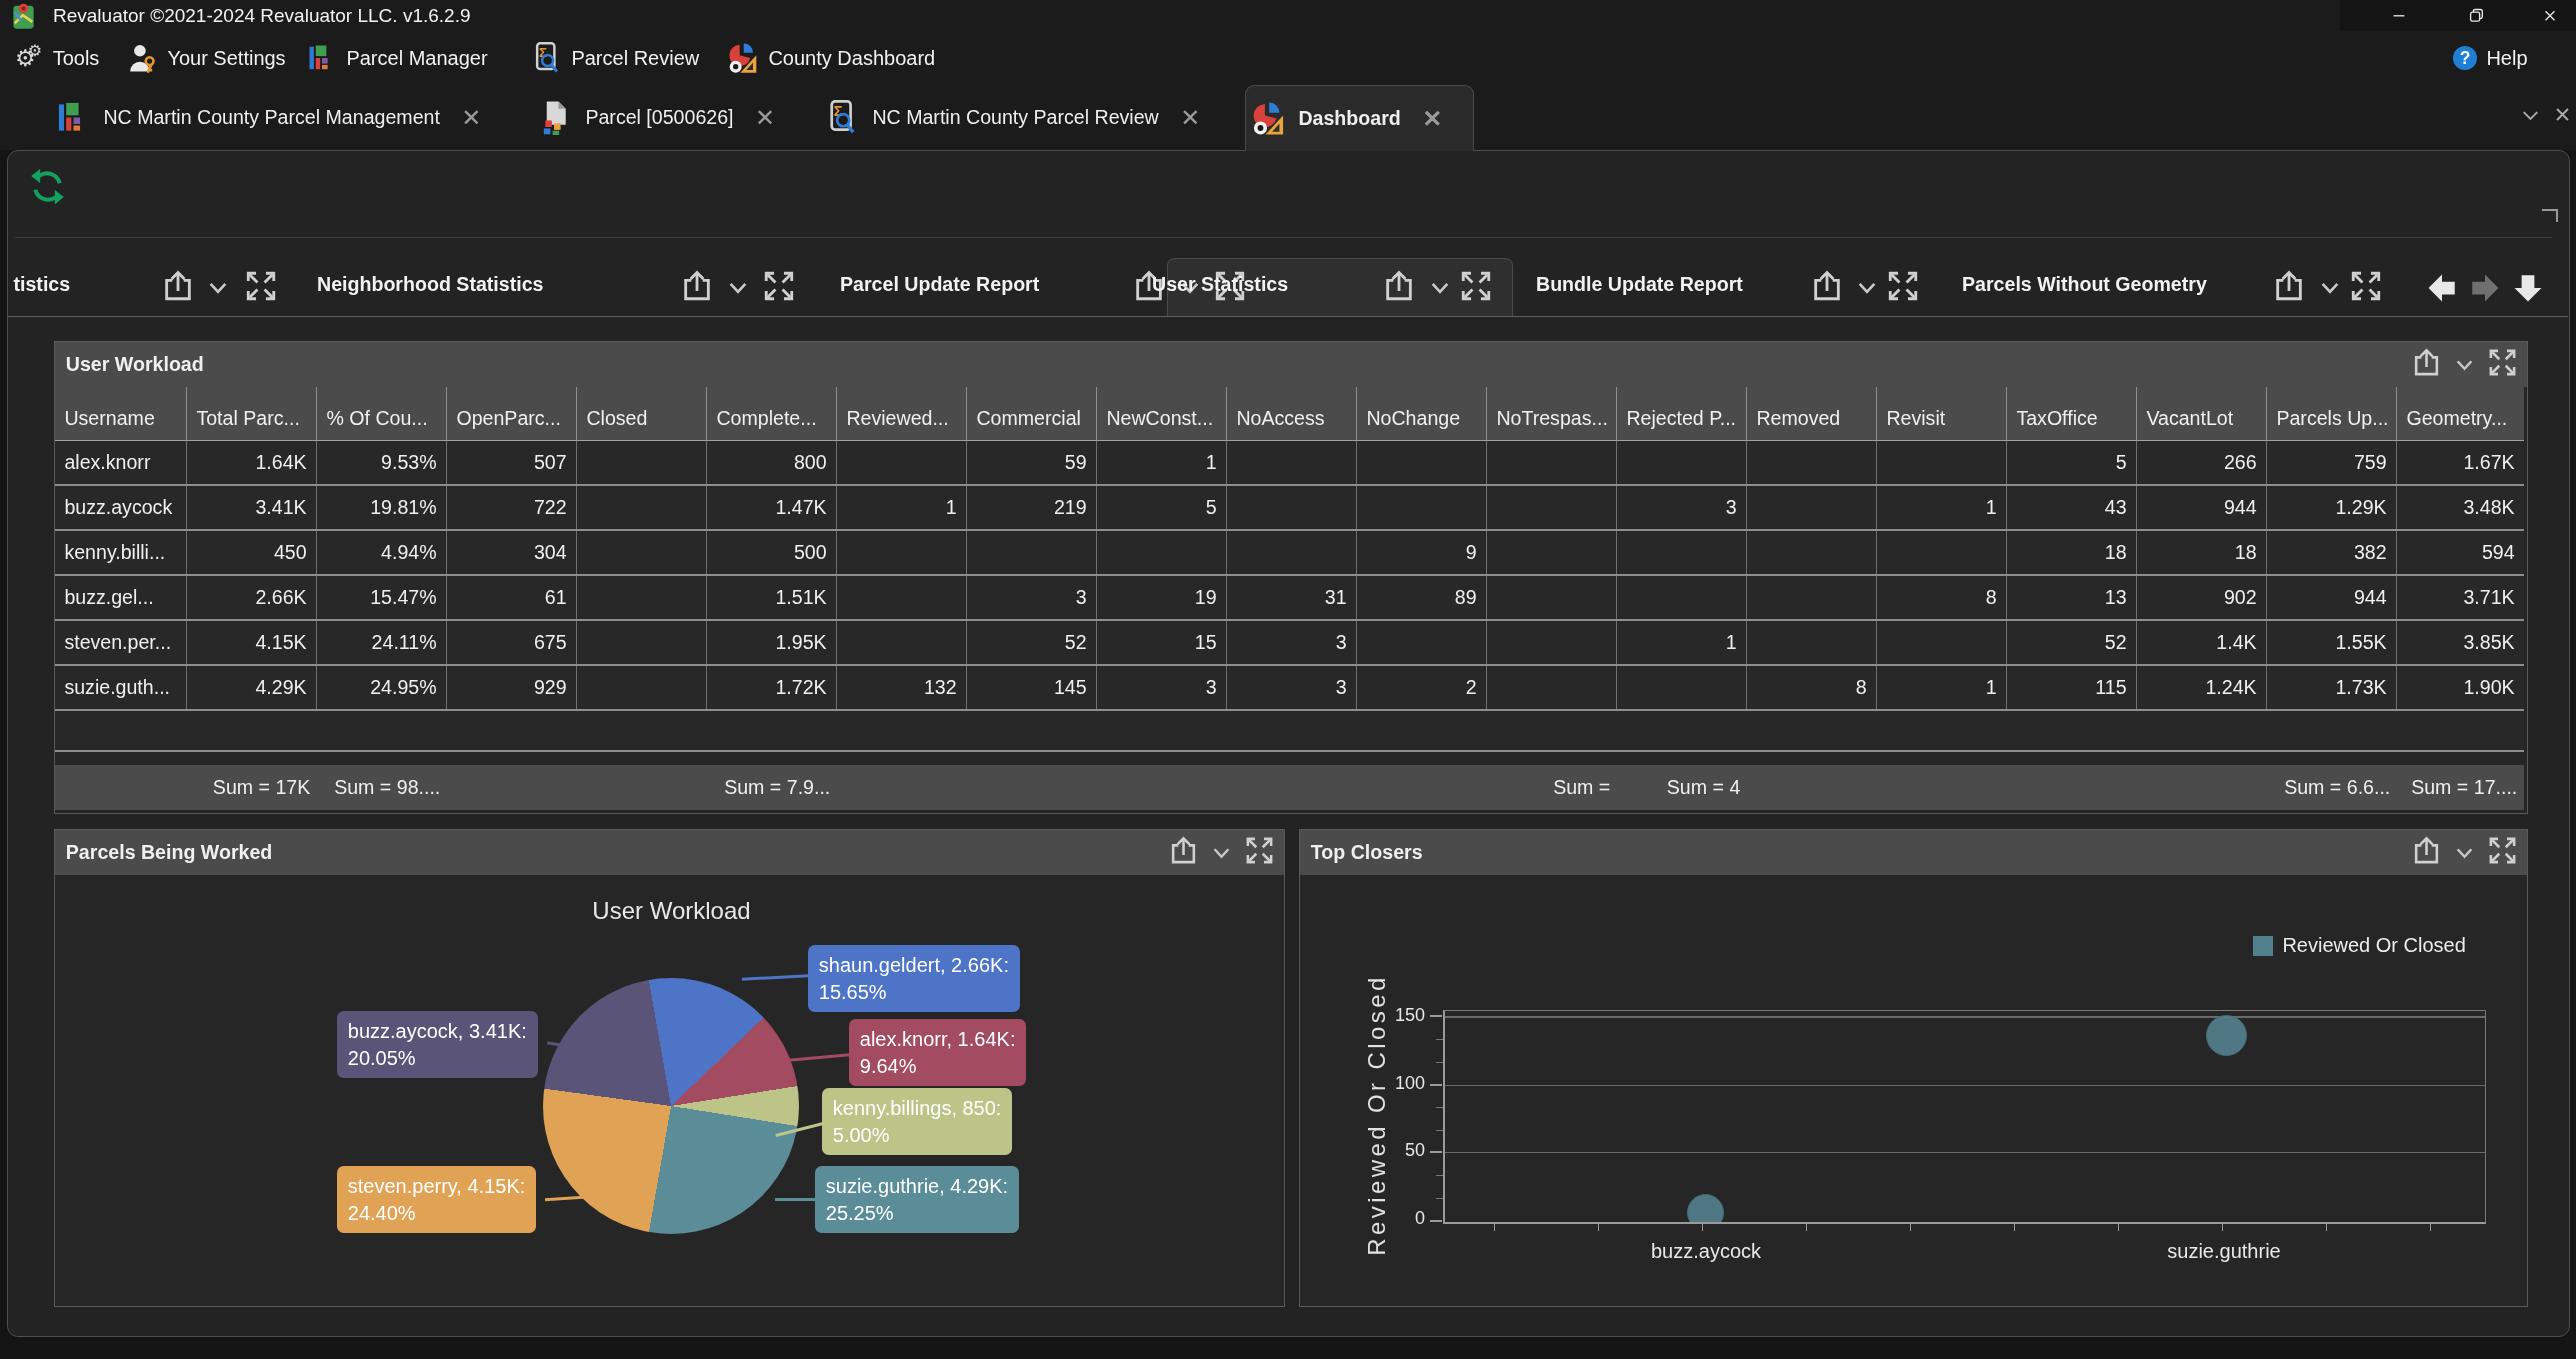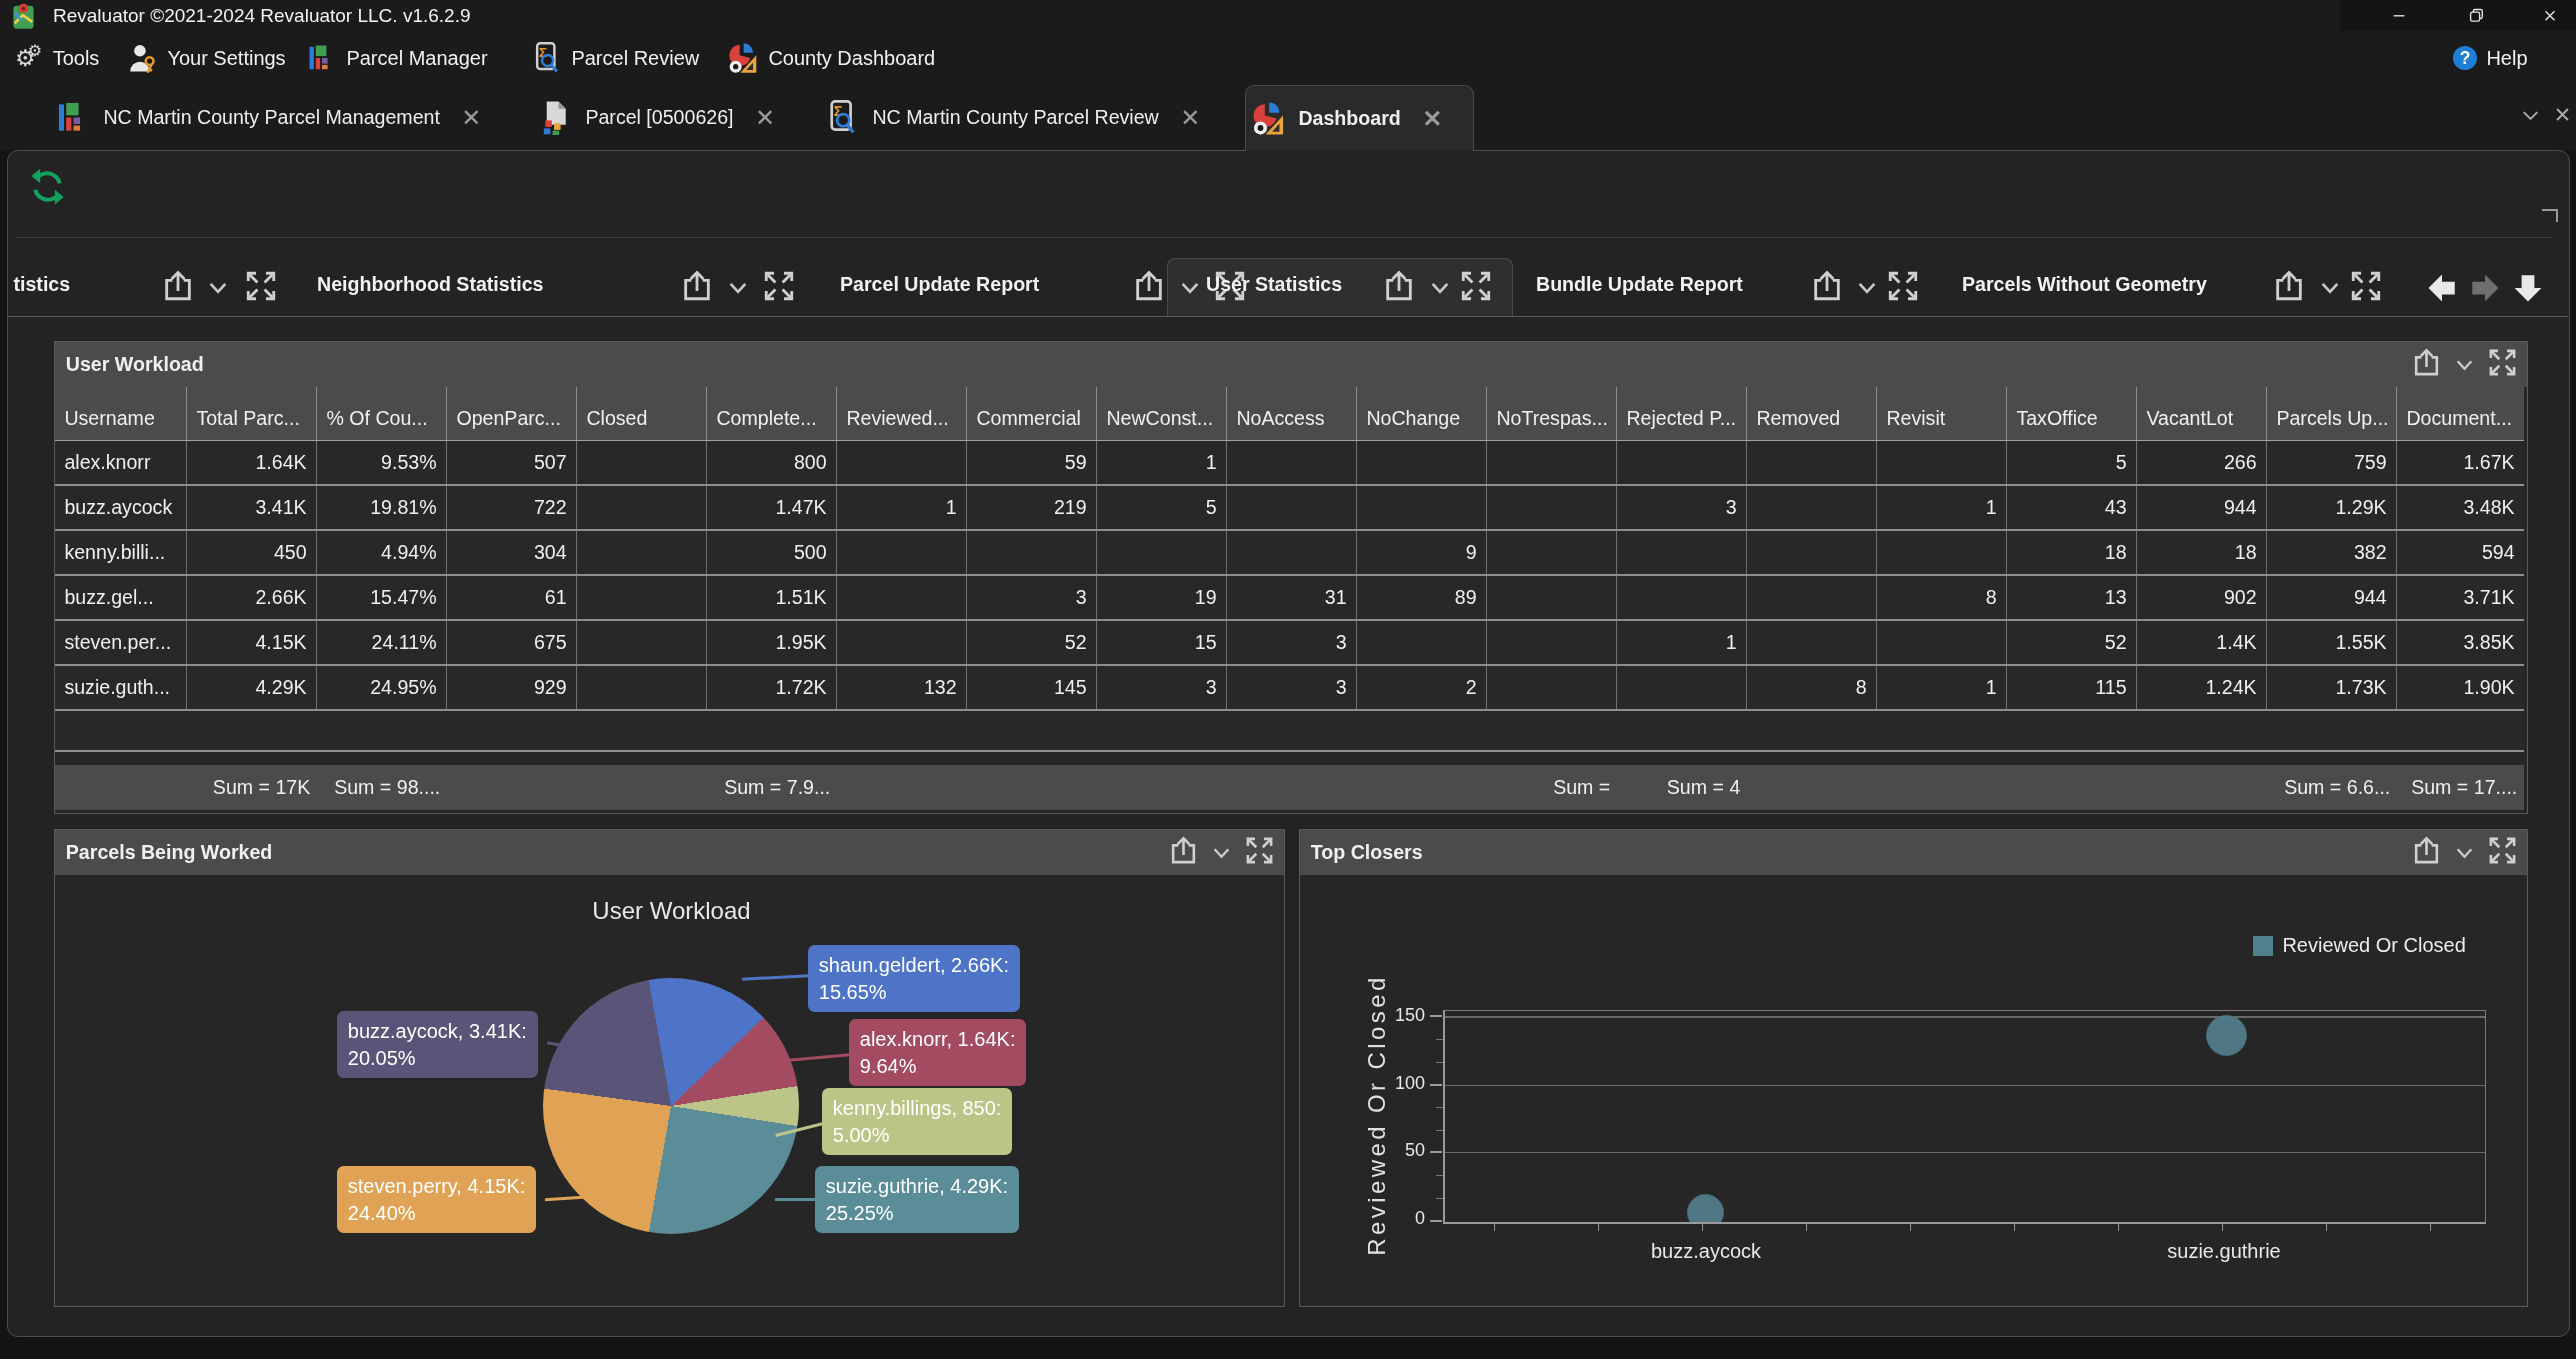--- a/index.html
+++ b/index.html
@@ -329,7 +329,7 @@
     </svg>
   </span>
 
-<span class="rtab-label" style="left:1206px;">User Statistics</span>
+<span class="rtab-label" style="left:1152px;">User Statistics</span>
 <span class="sicon" style="left:1382px;">
     <svg viewBox="0 0 48 48" fill="none" stroke="#d0d0d0" stroke-width="4">
       <path d="M16 16 H8 V42 H40 V16 H32"></path>

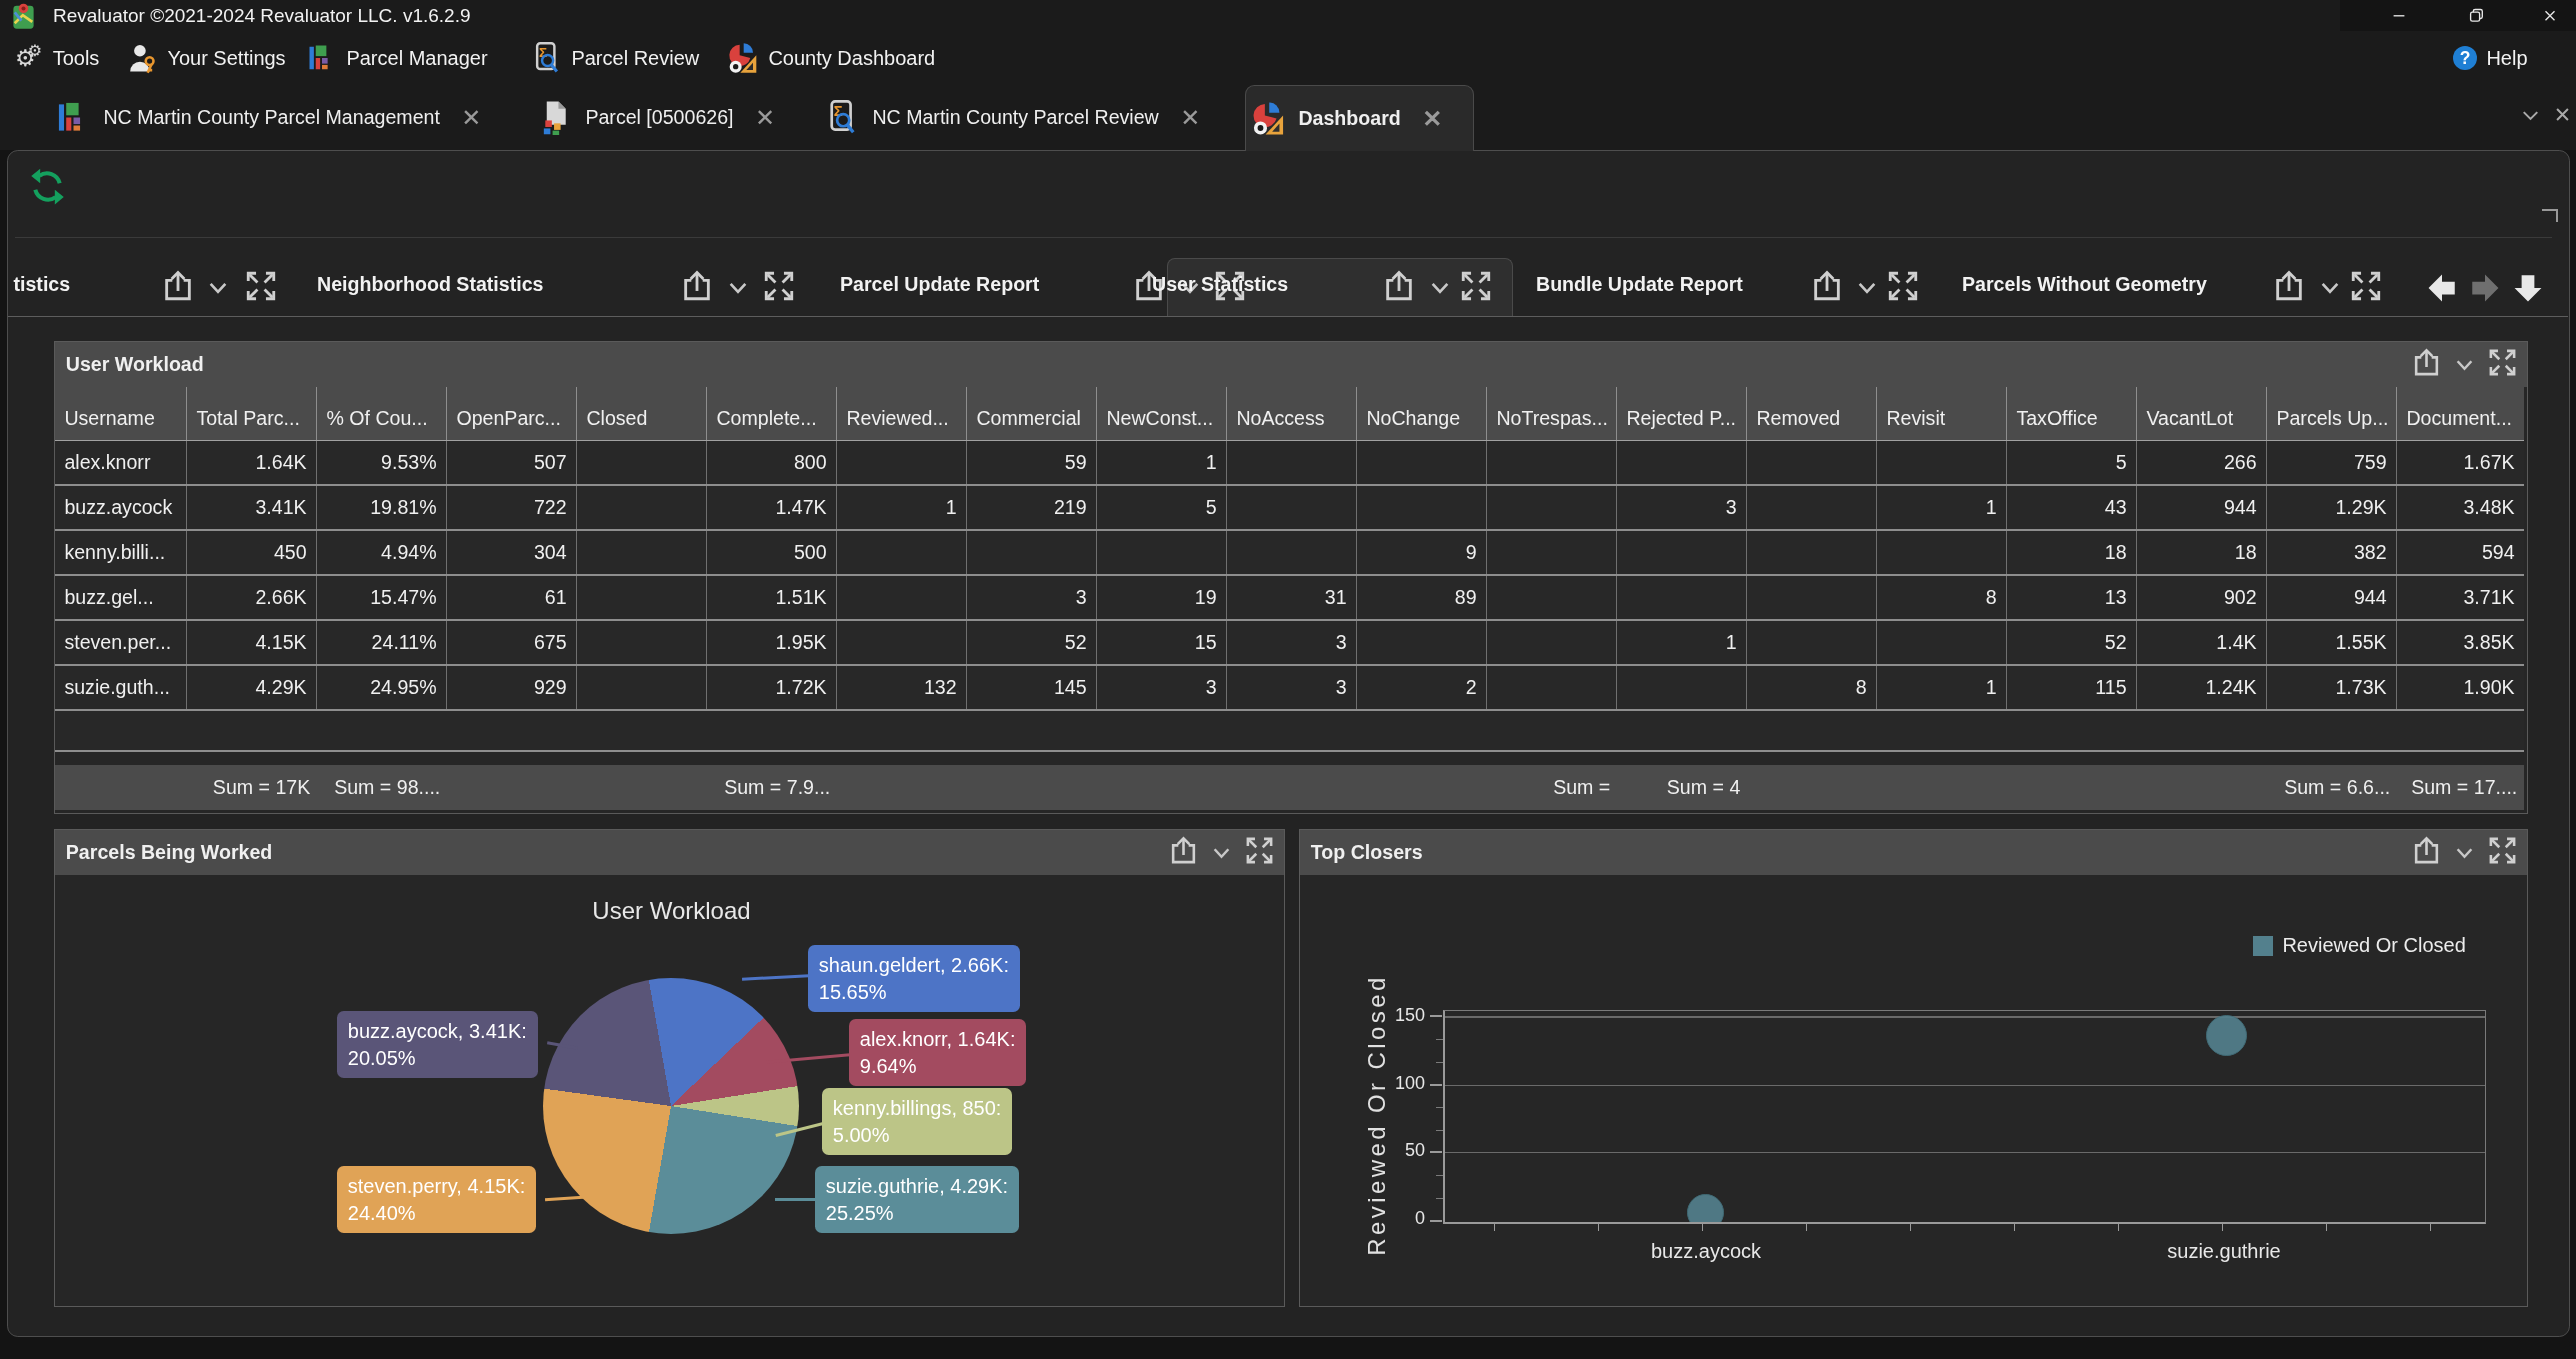--- a/index.html
+++ b/index.html
@@ -472,7 +472,7 @@
       <div class="uw-hcell">TaxOffice</div>
       <div class="uw-hcell">VacantLot</div>
       <div class="uw-hcell">Parcels Up...</div>
-      <div class="uw-hcell">Document...</div>
+      <div class="uw-hcell">Geometry...</div>
     </div>
   <div class="abs" id="uw-body" style="left:0;top:99px;width:2469px;height:309px;">
       <div class="uw-row">

